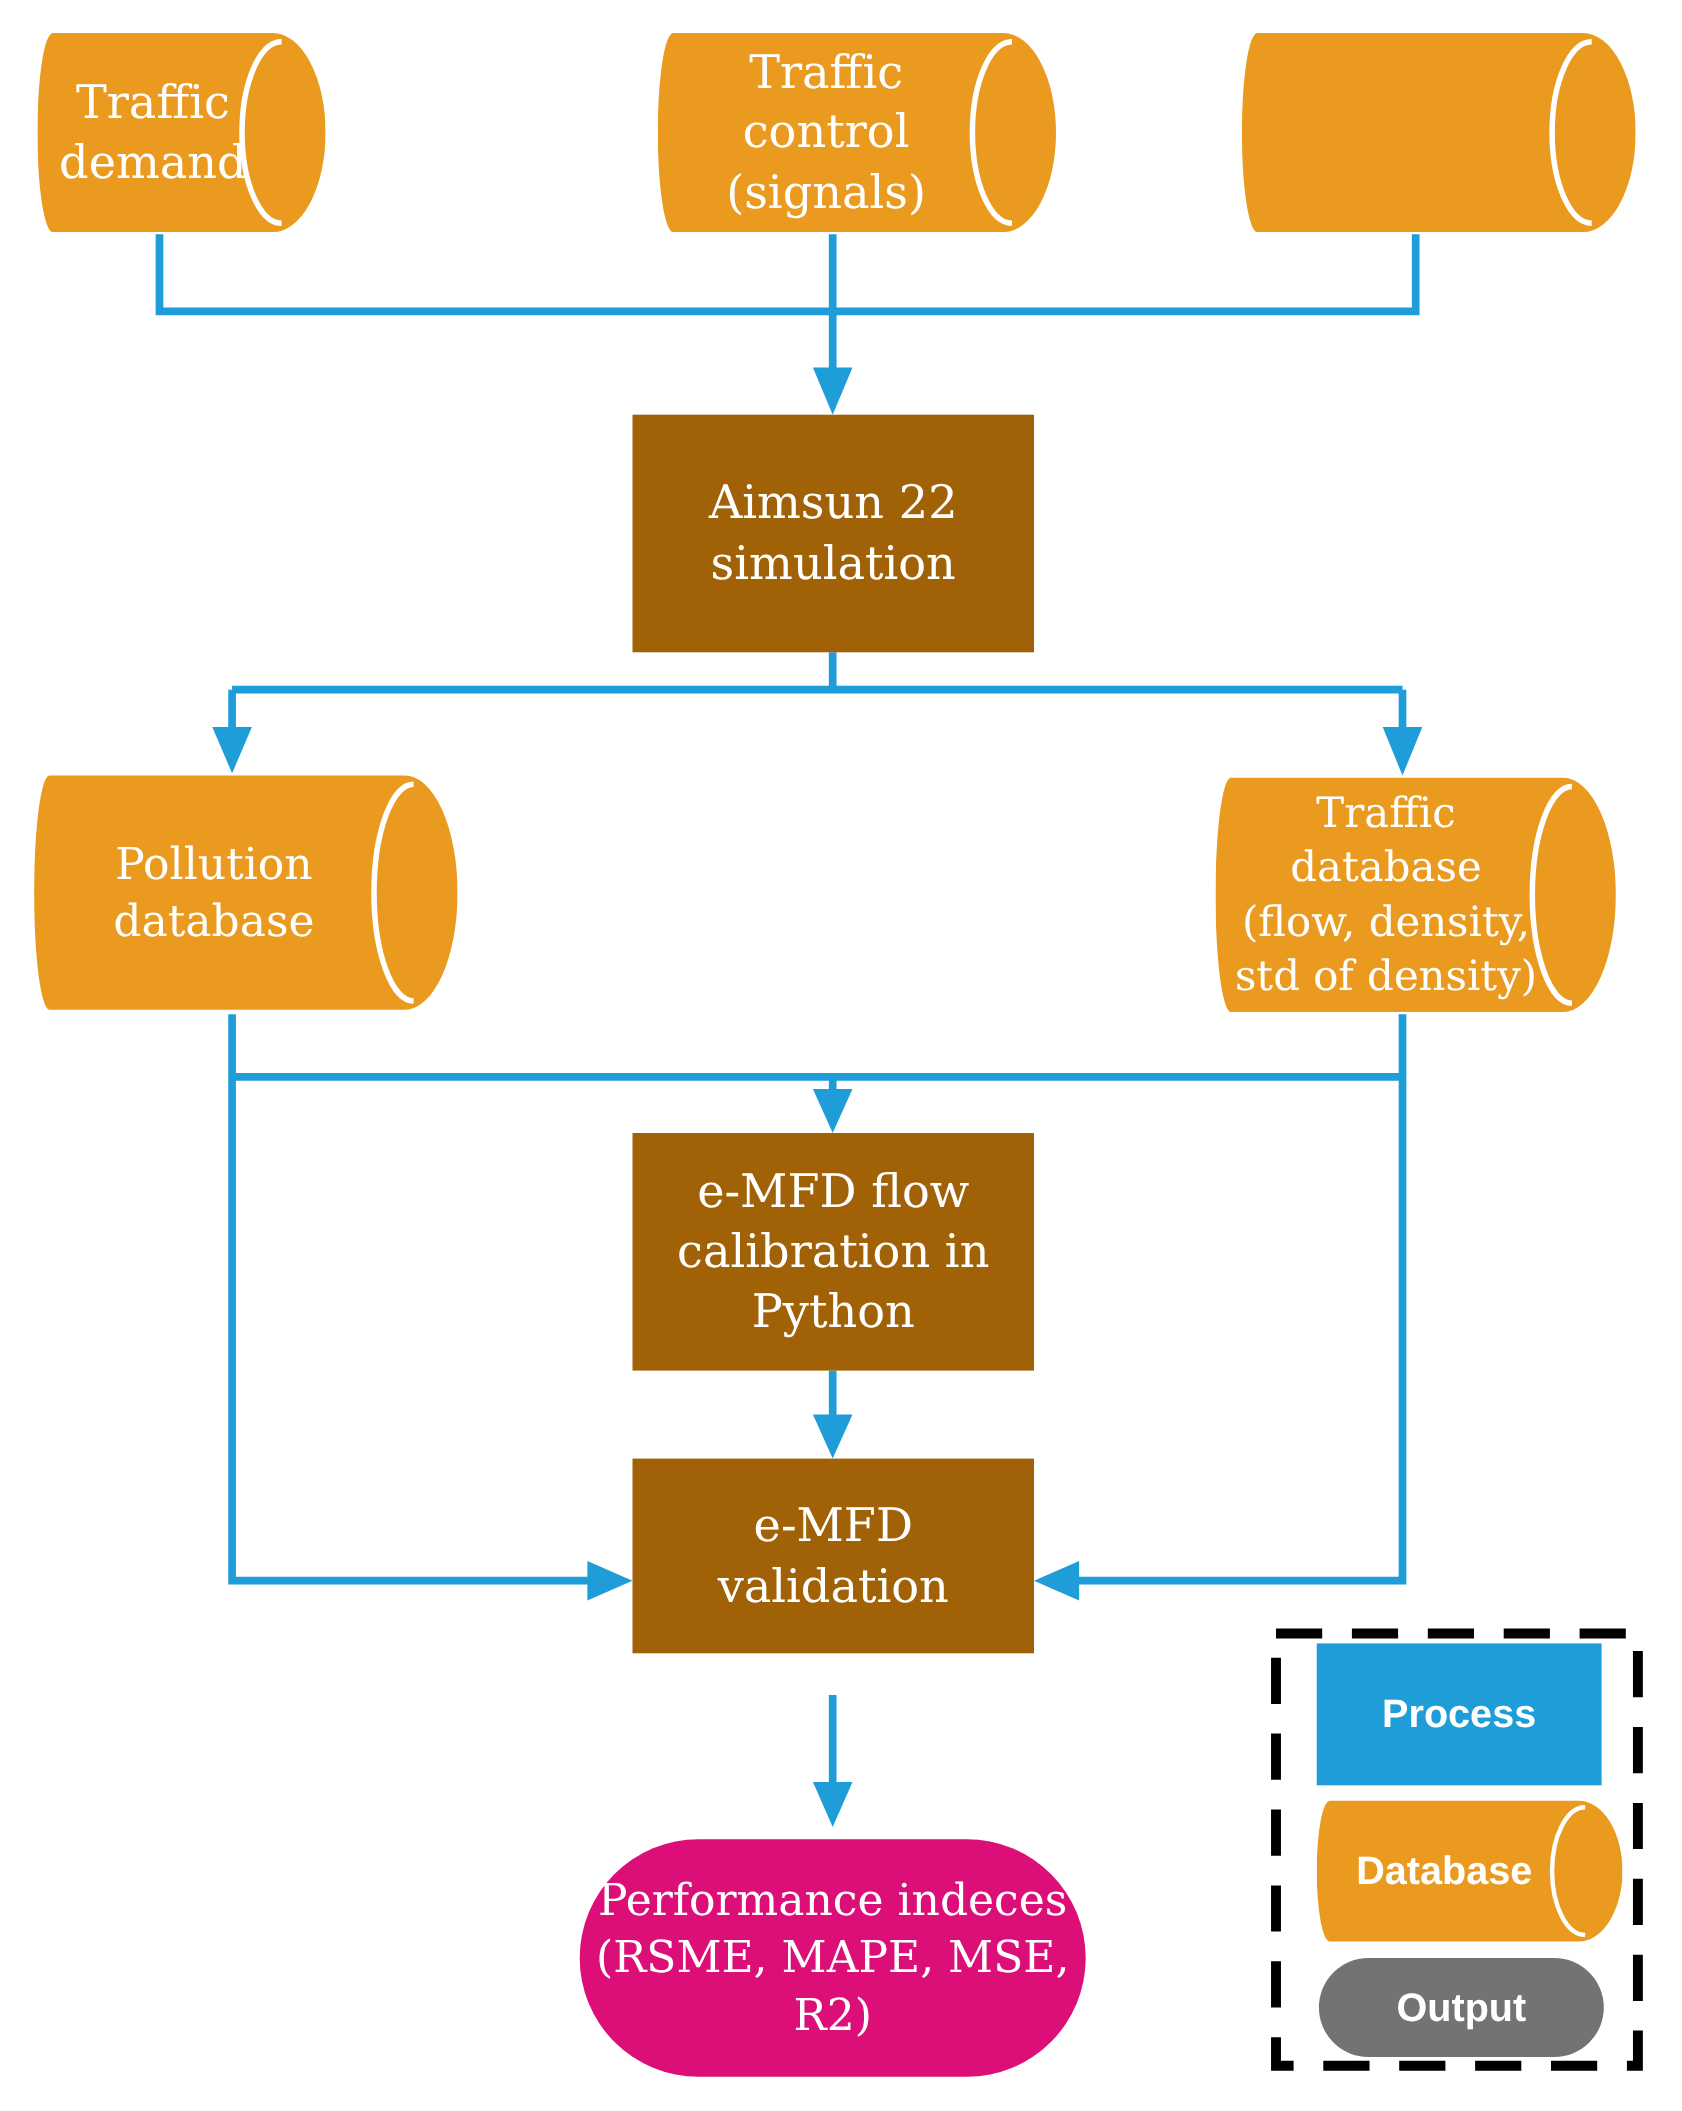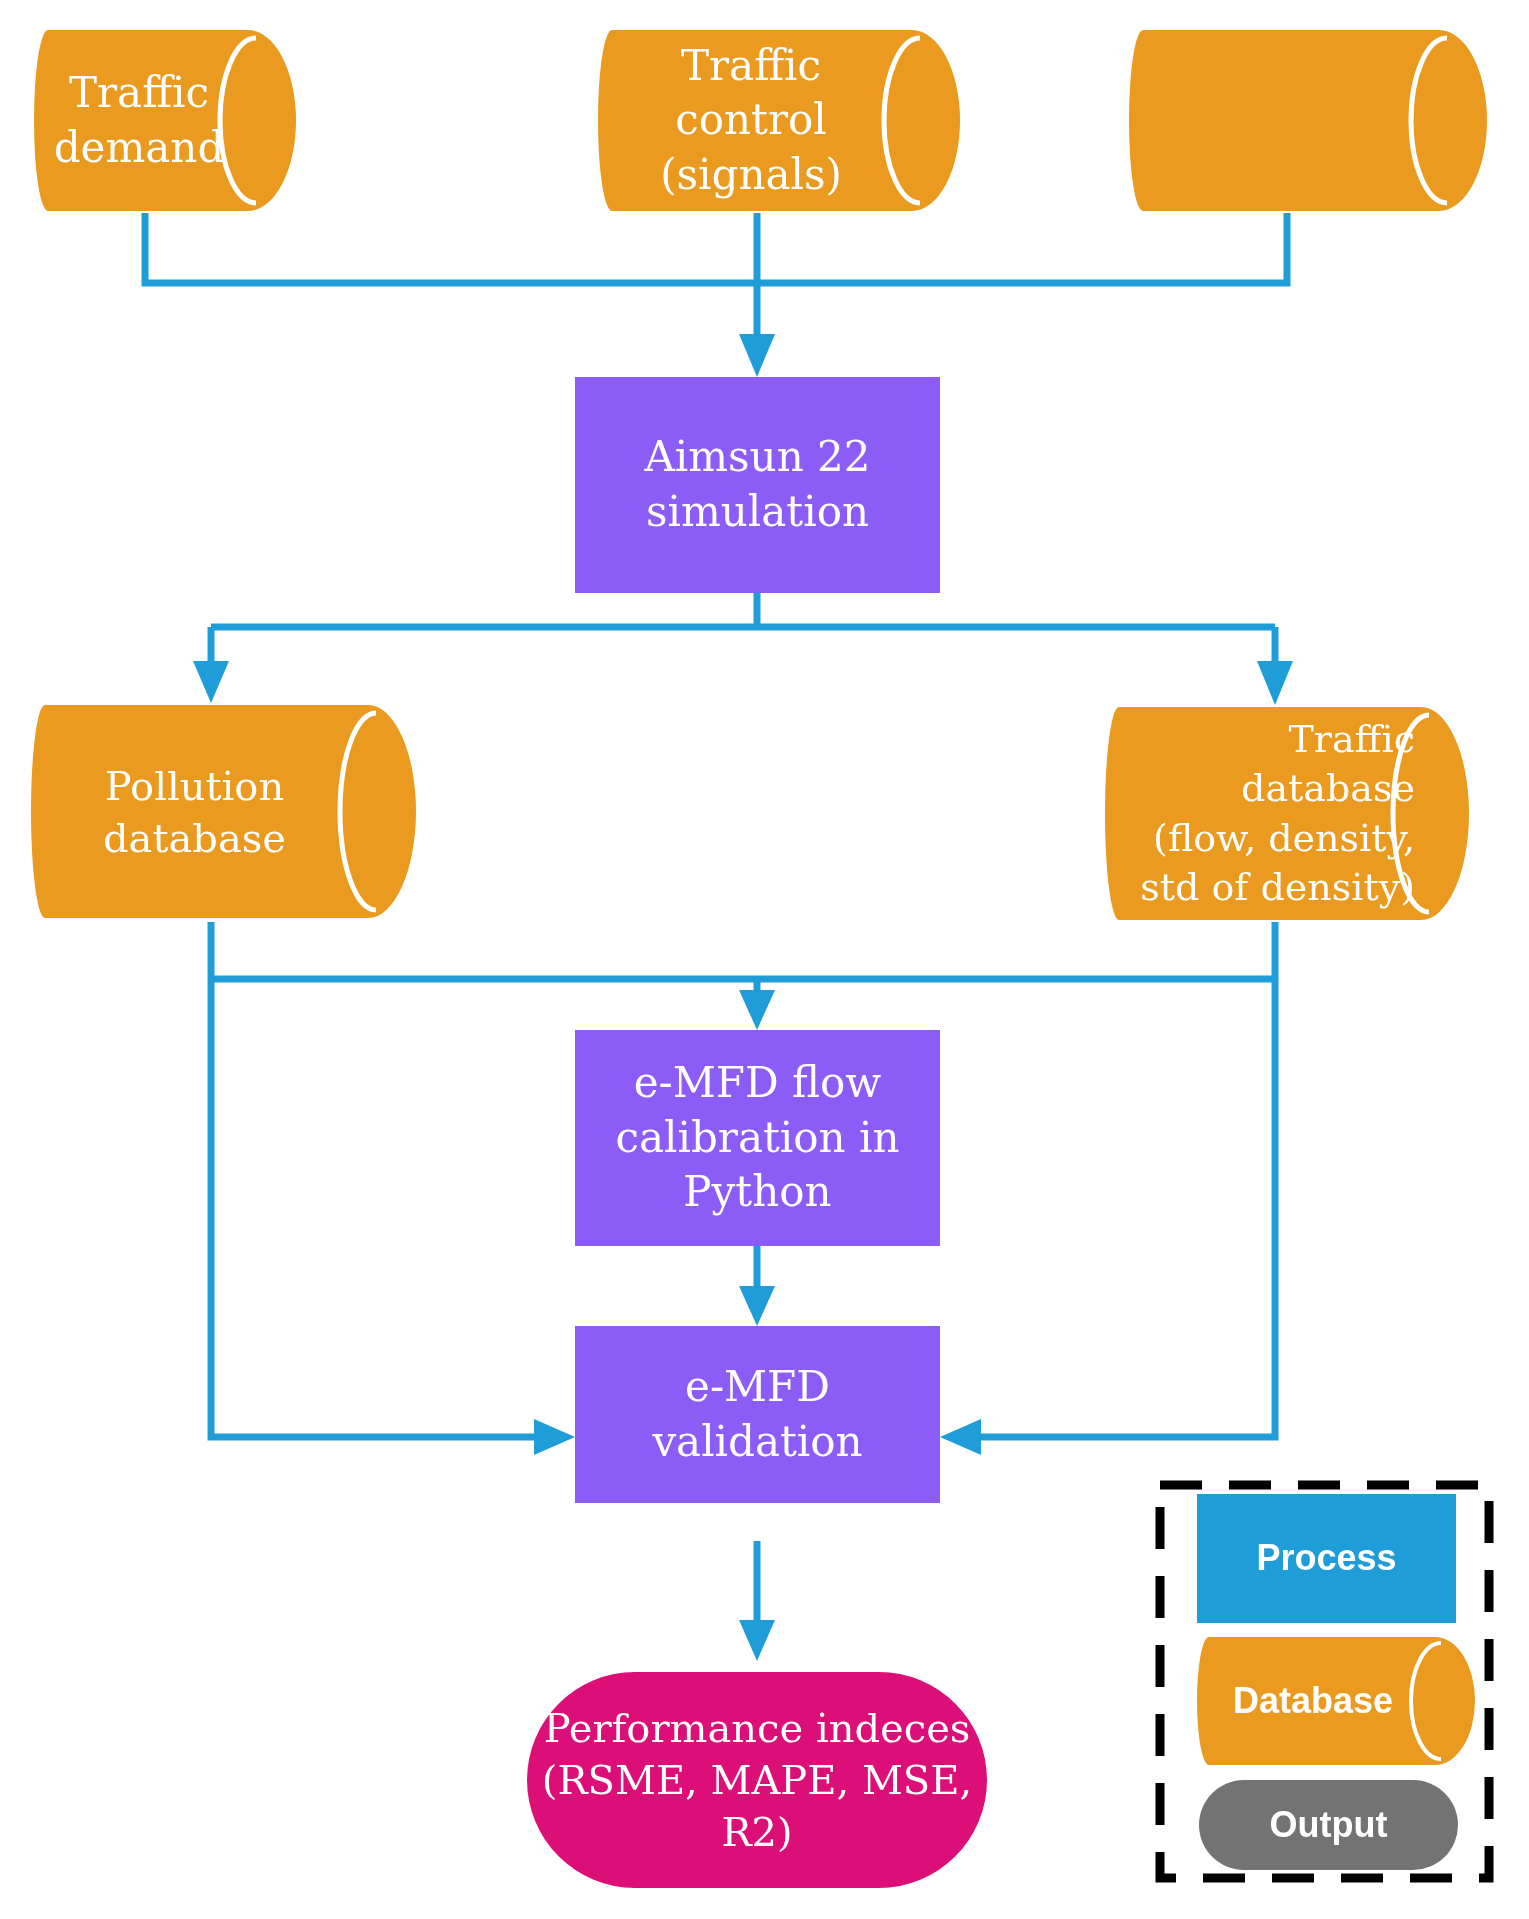--- a/index.html
+++ b/index.html
@@ -27,7 +27,7 @@
     line-height: 1.3;
   }
   .process {
-    background: #8b5cf6;
+    background: #a16207;
     font-size: 42px;
   }
   .cyl {

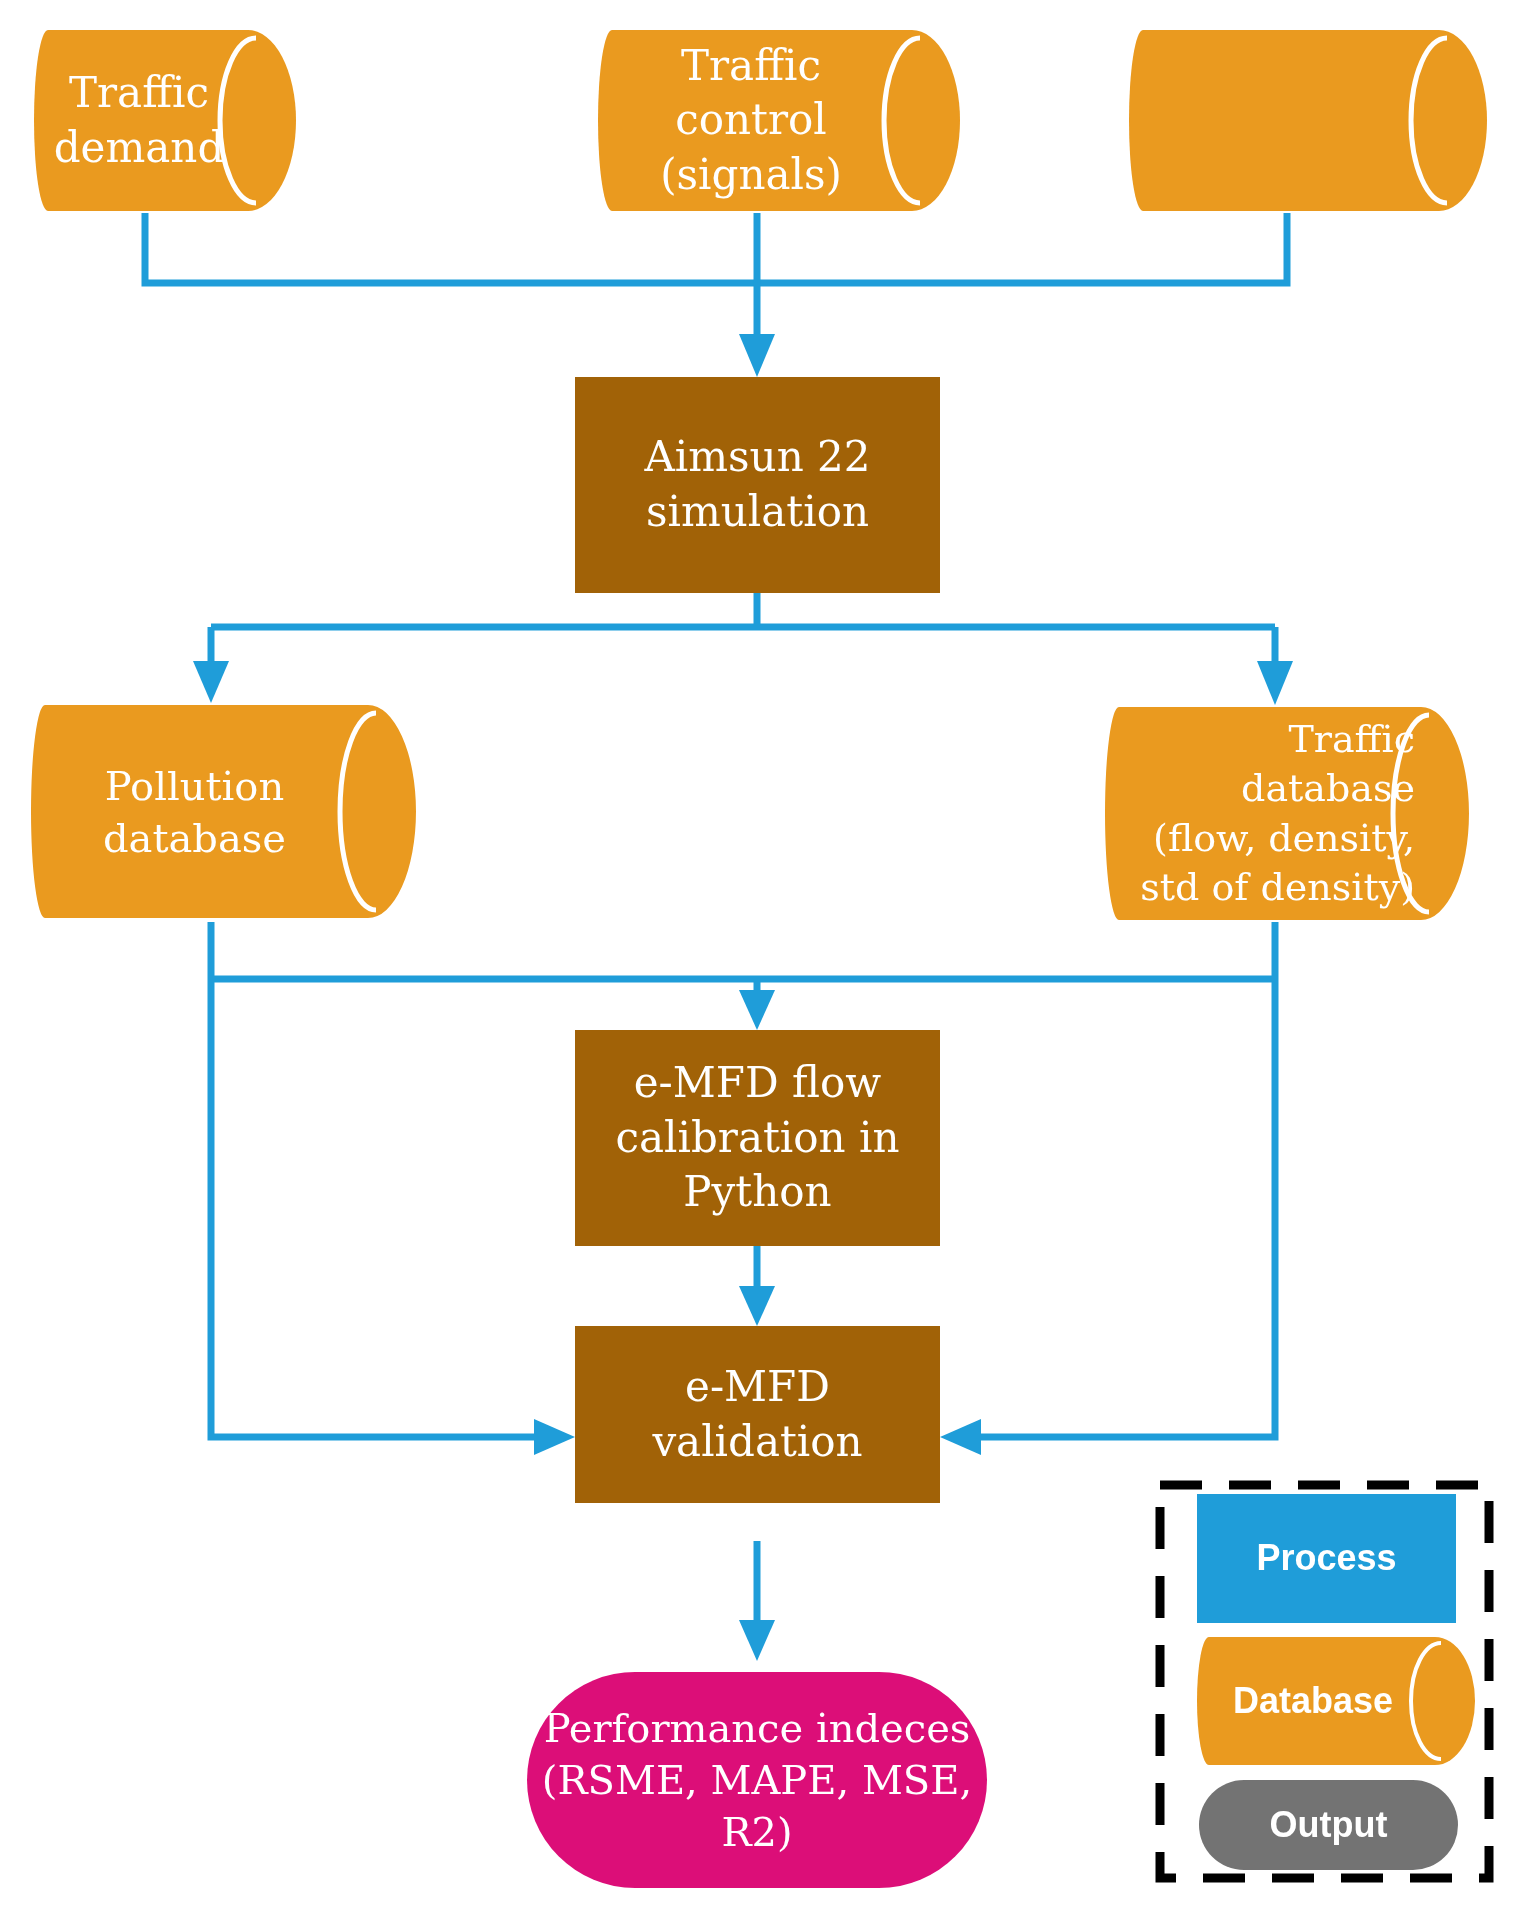--- a/index.html
+++ b/index.html
@@ -147,7 +147,7 @@
       <path d="M14,2 L316,2 A48,106.5 0 0 1 316,215 L14,215 A14,106.5 0 0 1 14,2 Z" fill="#ea9a1f"></path>
       <path d="M324,10 A36,98.5 0 0 0 324,207" fill="none" stroke="#ffffff" stroke-width="5"></path>
     </svg>
-    <span class="label" style="padding-right:54px;text-align:right;">Traffic database
+    <span class="label" style="padding-right:54px;">Traffic database
 (flow, density,
 std of density)</span>
   </div>

